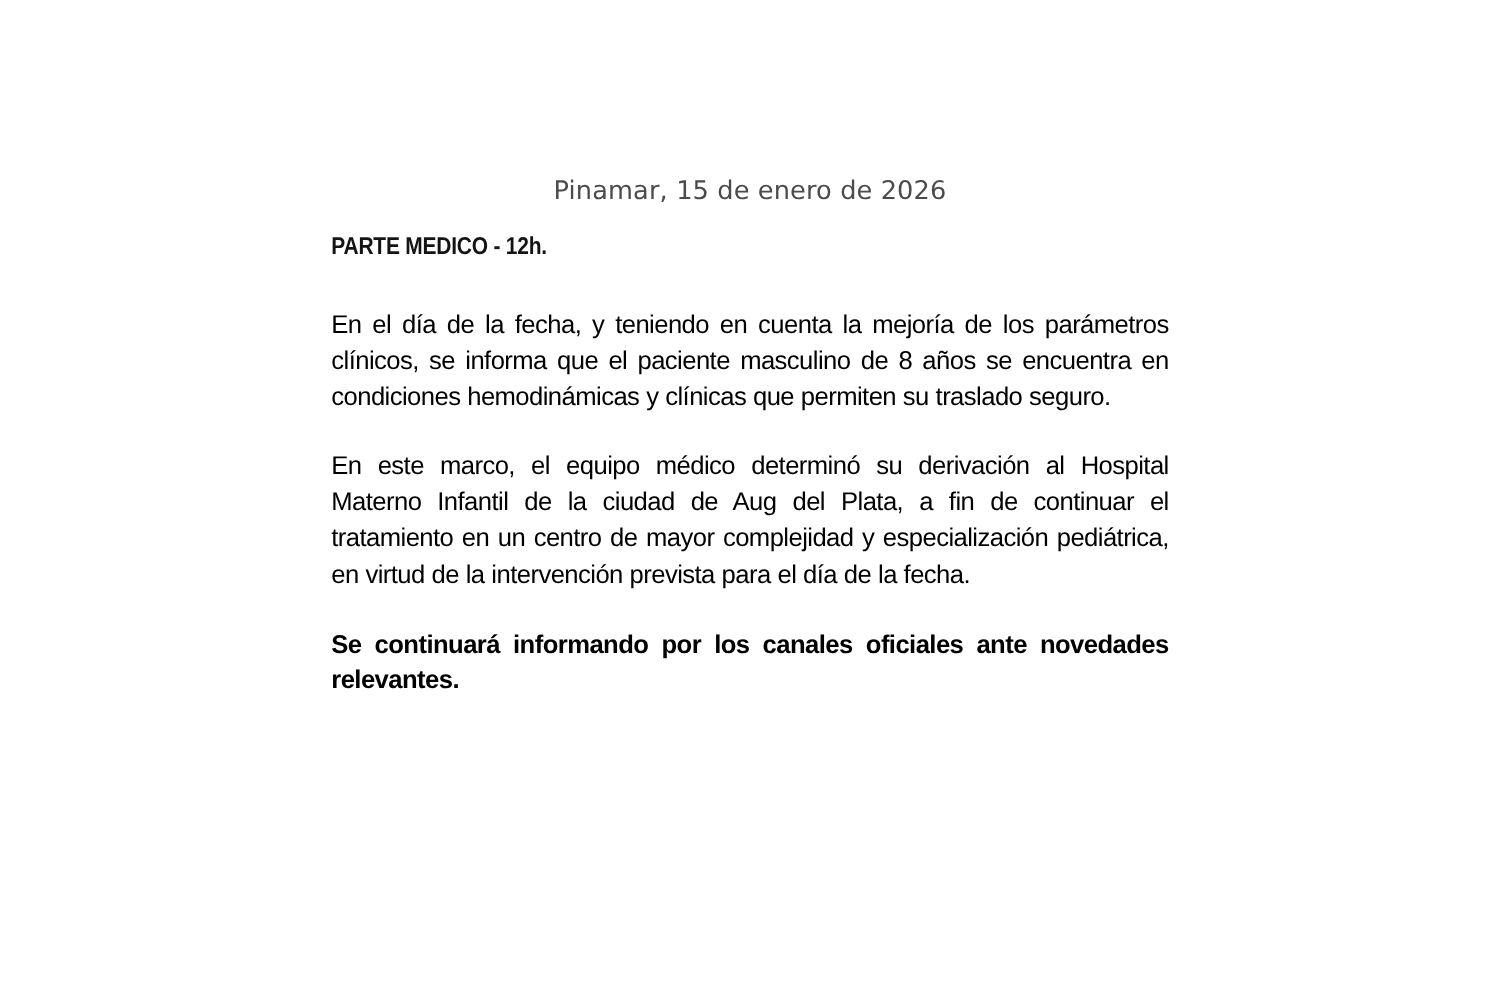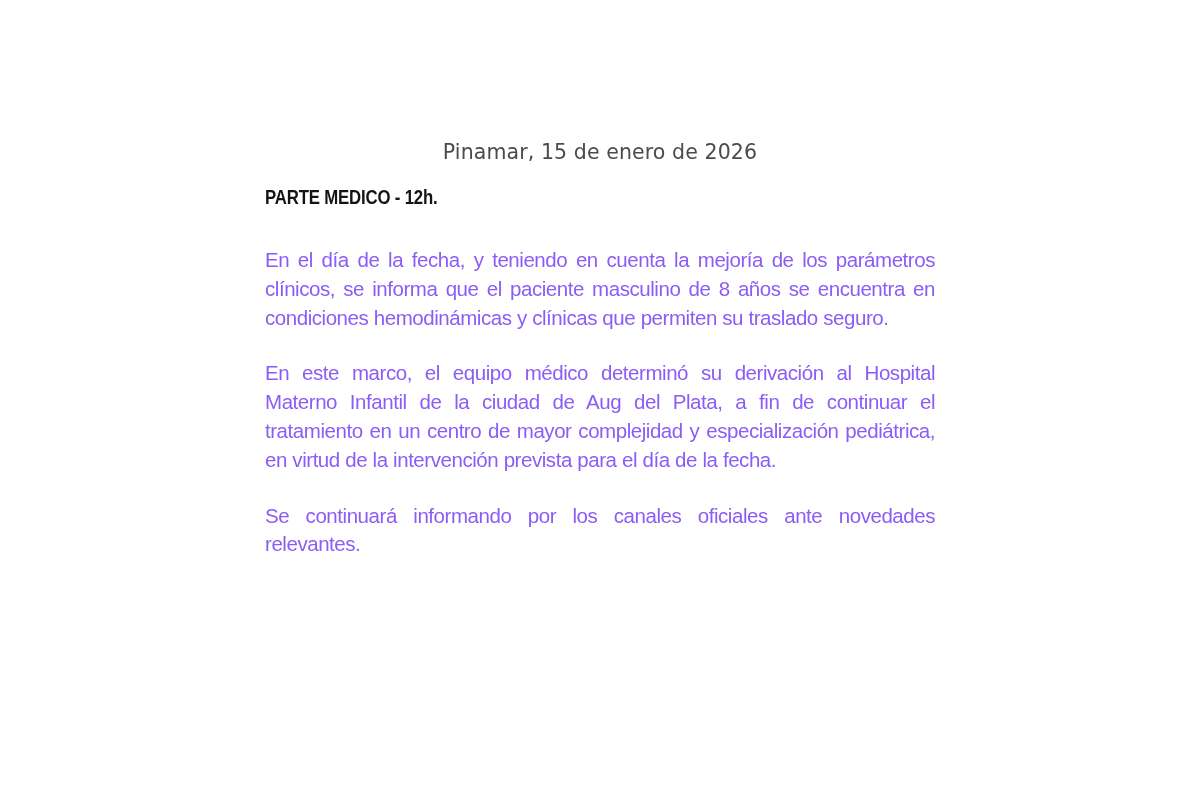--- a/index.html
+++ b/index.html
@@ -56,7 +56,7 @@
     font-size: 20.5px;
     line-height: 28.8px;
     font-weight: 400;
-    color: #8b5cf6;
+    color: #000000;
     text-align: justify;
     text-justify: inter-word;
     margin: 0 0 27px 0;

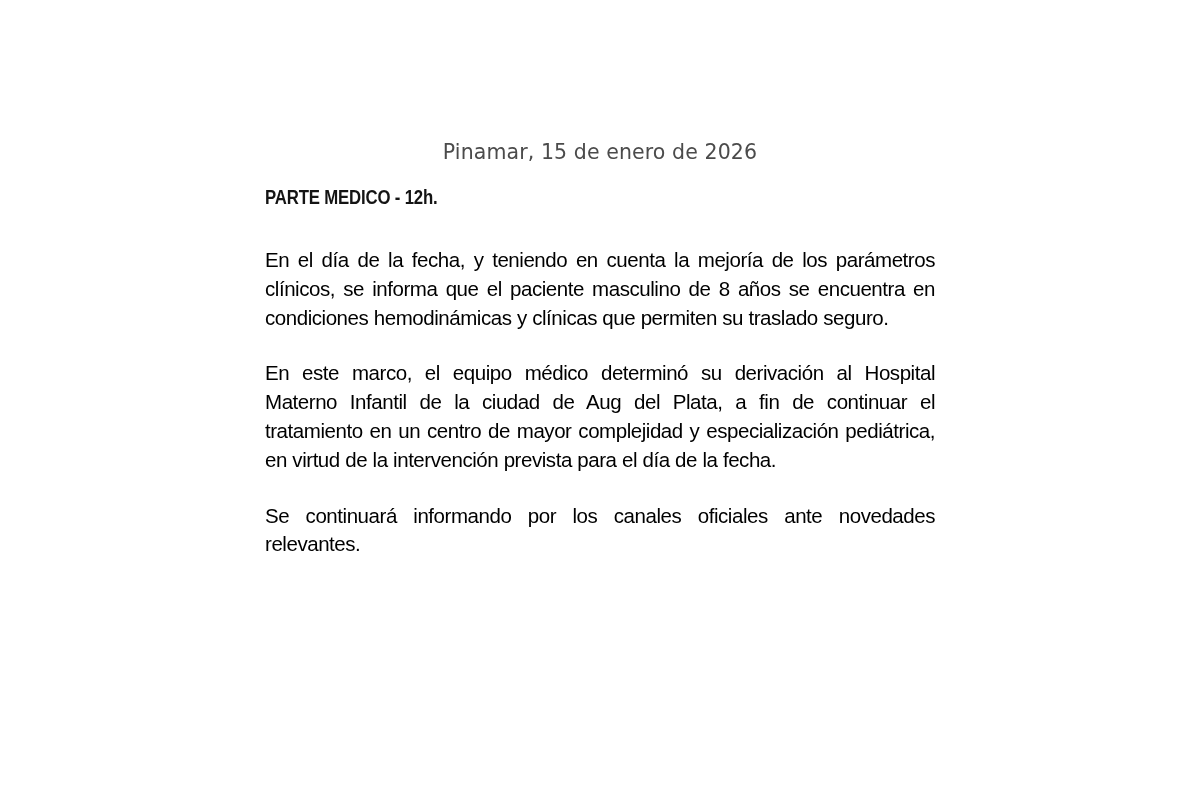--- a/index.html
+++ b/index.html
@@ -67,6 +67,7 @@
 
   .doc-para:last-child {
     margin-bottom: 0;
+    font-weight: bold;
   }
 </style>
 </head>

